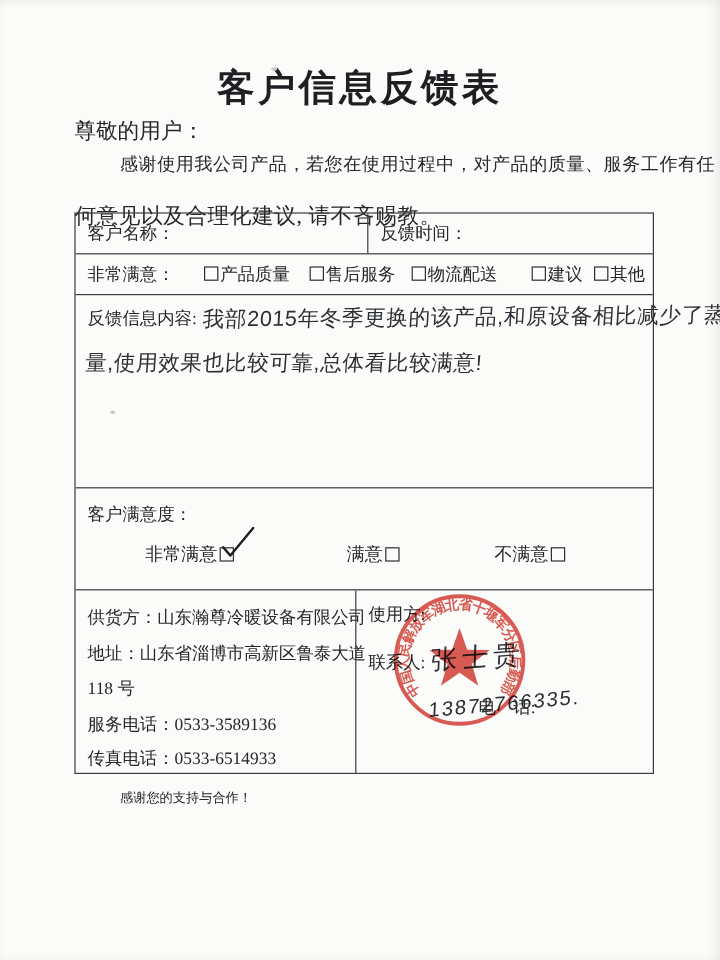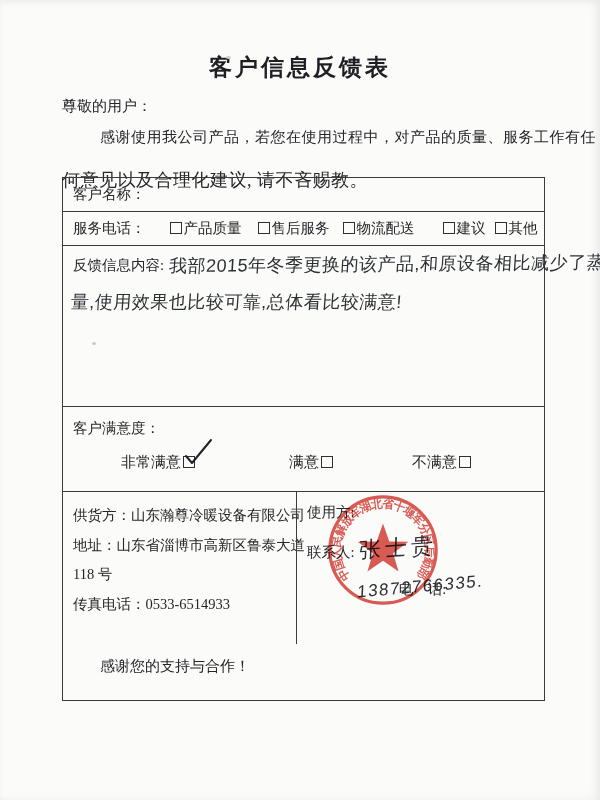--- a/index.html
+++ b/index.html
@@ -16,7 +16,7 @@
   }
   .title {
     position:absolute; top:52px; left:0; width:100%;
-    text-align:center; font-size:23px; font-weight:700; letter-spacing:3px;
+    text-align:center; font-size:31px; font-weight:700; letter-spacing:3px;
     font-family:"Liberation Sans", sans-serif; color:#1f1f23;
   }
   .greeting { position:absolute; left:62px; top:97px; font-size:15px; }

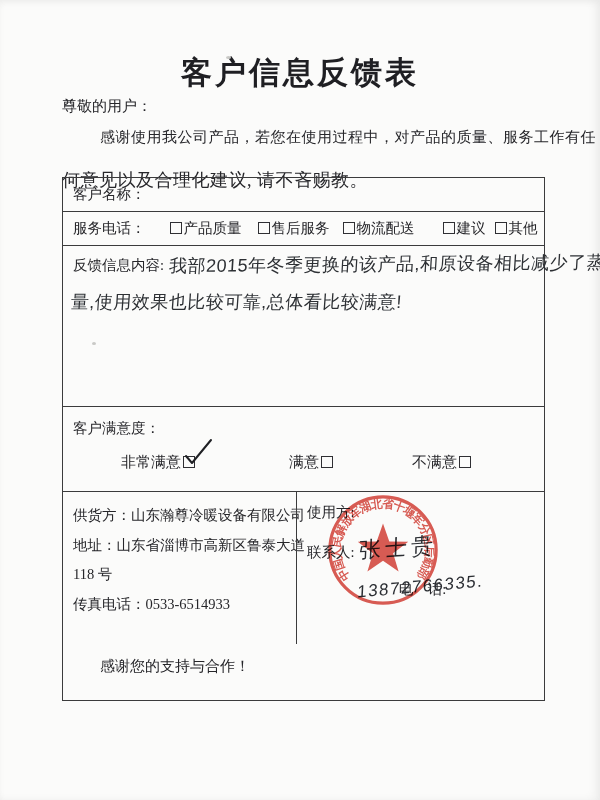--- a/index.html
+++ b/index.html
@@ -19,7 +19,7 @@
     text-align:center; font-size:31px; font-weight:700; letter-spacing:3px;
     font-family:"Liberation Sans", sans-serif; color:#1f1f23;
   }
-  .greeting { position:absolute; left:62px; top:97px; font-size:15px; }
+  .greeting { position:absolute; left:62px; top:97px; font-size:18px; }
   .intro1   { position:absolute; left:100px; top:128px; font-size:15px; letter-spacing:0.5px; }
   .intro2   { position:absolute; left:62px;  top:168px; font-size:18px; letter-spacing:0.5px;text-align:center; }
   .closing  { position:absolute; left:100px; top:657px; font-size:15px; }

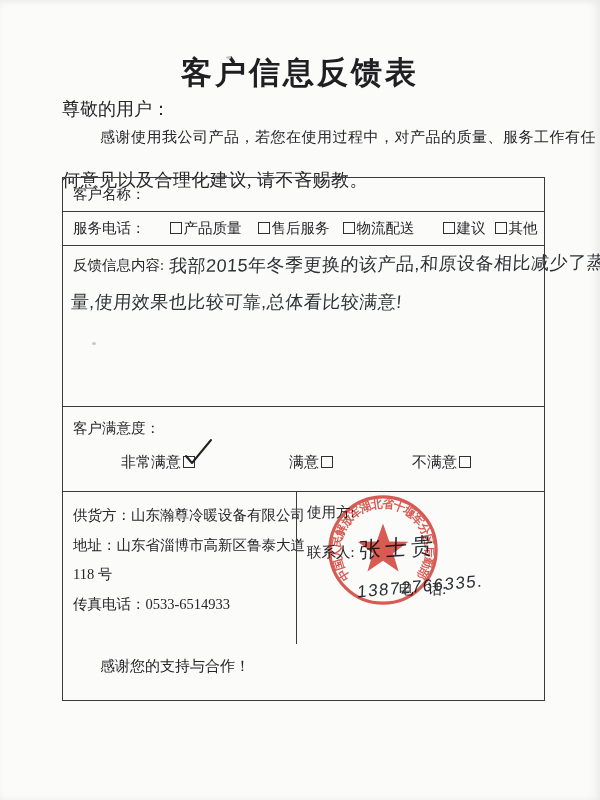--- a/index.html
+++ b/index.html
@@ -25,7 +25,7 @@
   .closing  { position:absolute; left:100px; top:657px; font-size:15px; }
 
   .tbl {
-    position:absolute; left:62px; top:177px; width:483px; height:524px;
+    position:absolute; left:62px; top:177px; width:483px; height:468px;
     border:1.5px solid #3b3b3c;
   }
   .row { position:relative; width:100%; border-top:1.2px solid #3b3b3c; }

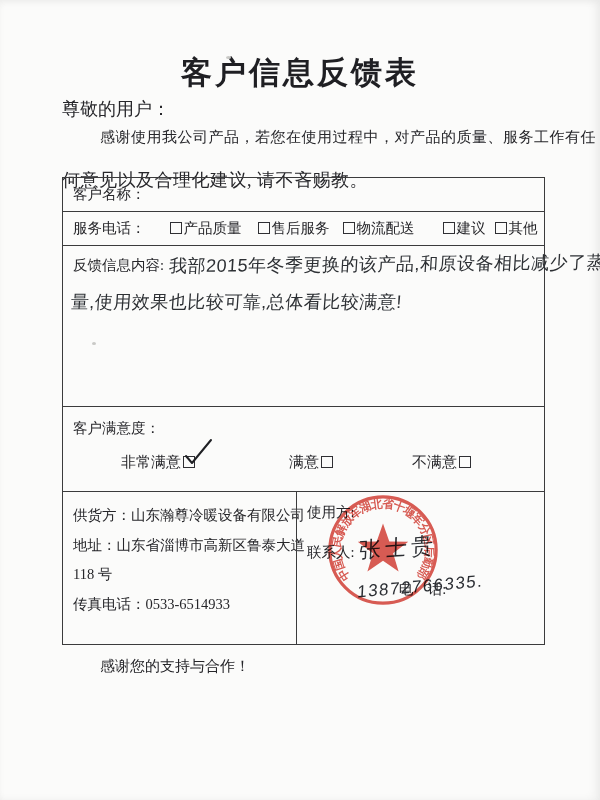--- a/index.html
+++ b/index.html
@@ -102,6 +102,10 @@
         <span class="lbl">客户名称：</span>
         <span></span>
       </div>
+      <div class="cell c2 c-divider">
+        <span class="lbl">反馈时间：</span>
+        <span></span>
+      </div>
     </div>
 
     <div class="row r2">

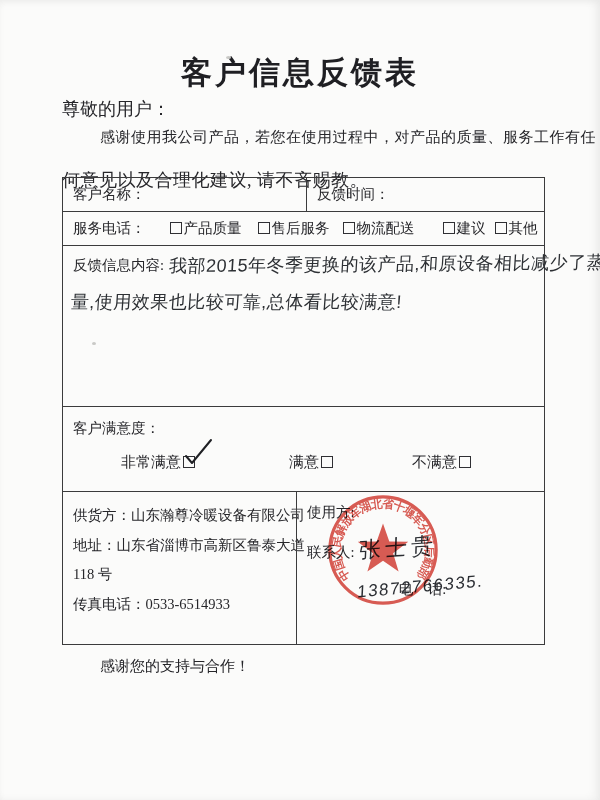--- a/index.html
+++ b/index.html
@@ -110,7 +110,7 @@
 
     <div class="row r2">
       <div class="content">
-        <span class="lbl">服务电话：</span>
+        <span class="lbl">非常满意：</span>
         <span class="opt first"><span class="cb"></span><span>产品质量</span></span>
         <span class="opt"><span class="cb"></span><span>售后服务</span></span>
         <span class="opt" style="margin-left:13px"><span class="cb"></span><span>物流配送</span></span>

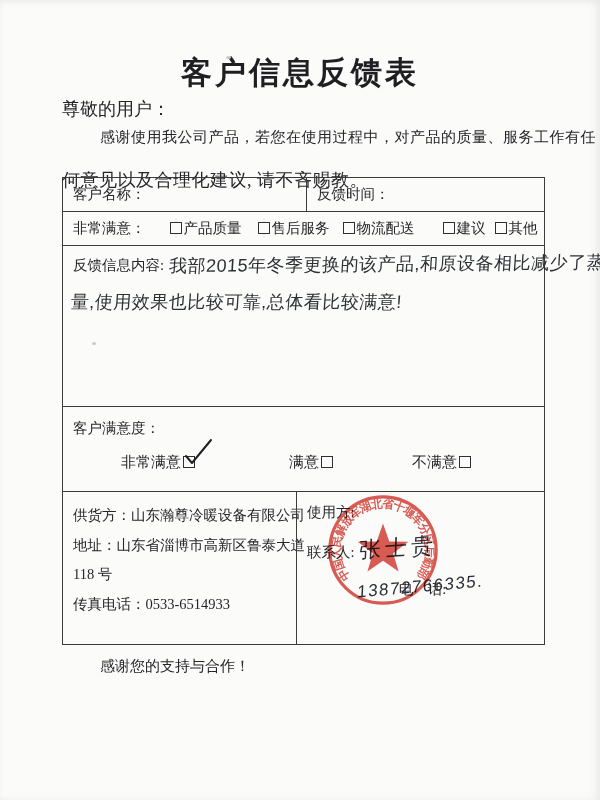--- a/index.html
+++ b/index.html
@@ -148,6 +148,7 @@
         <div class="line">供货方：山东瀚尊冷暖设备有限公司</div>
         <div class="line">地址：山东省淄博市高新区鲁泰大道</div>
         <div class="line">118 号</div>
+        <div class="line">服务电话：0533-3589136</div>
         <div class="line">传真电话：0533-6514933</div>
       </div>
       <div class="cell c2 c-divider">

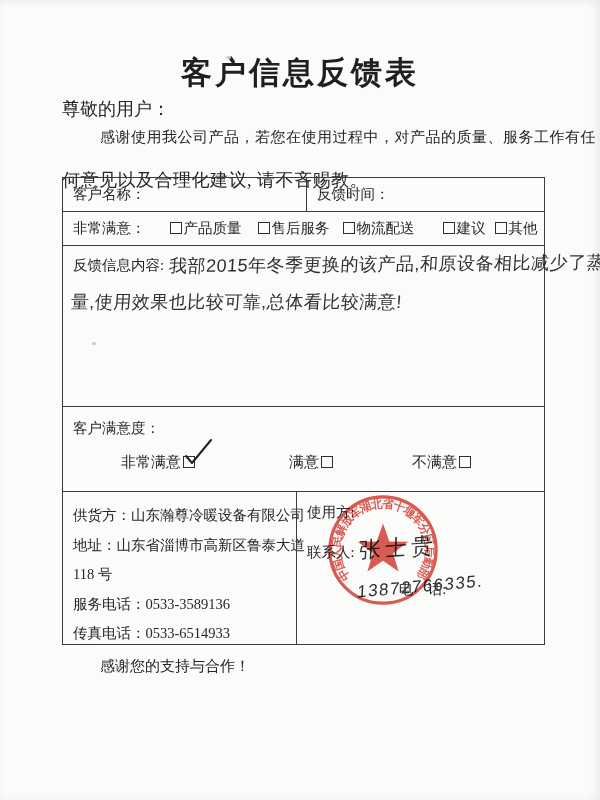--- a/index.html
+++ b/index.html
@@ -22,7 +22,7 @@
   .greeting { position:absolute; left:62px; top:97px; font-size:18px; }
   .intro1   { position:absolute; left:100px; top:128px; font-size:15px; letter-spacing:0.5px; }
   .intro2   { position:absolute; left:62px;  top:168px; font-size:18px; letter-spacing:0.5px;text-align:center; }
-  .closing  { position:absolute; left:100px; top:657px; font-size:15px; }
+  .closing  { position:absolute; left:100px; top:657px; font-size:11px; }
 
   .tbl {
     position:absolute; left:62px; top:177px; width:483px; height:468px;

